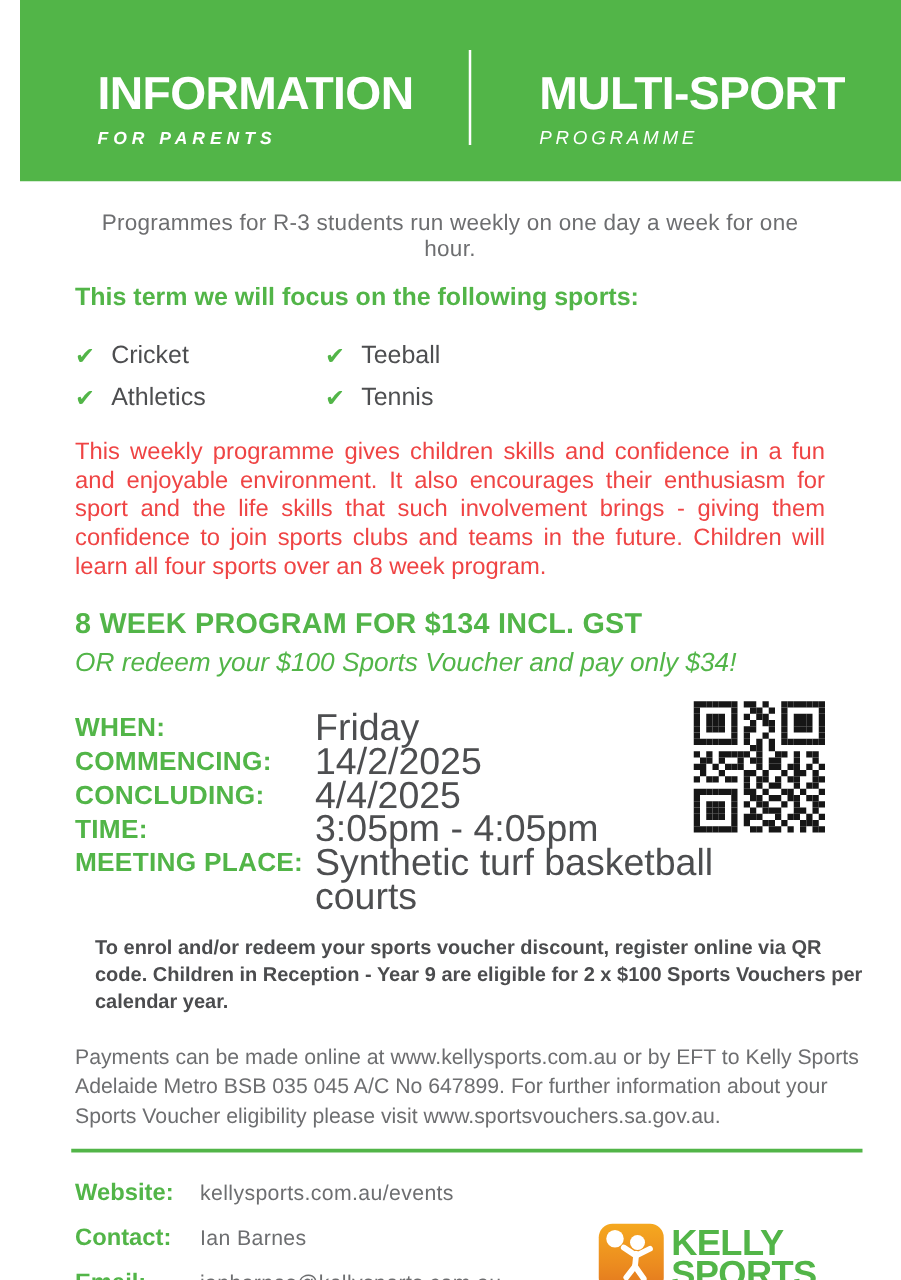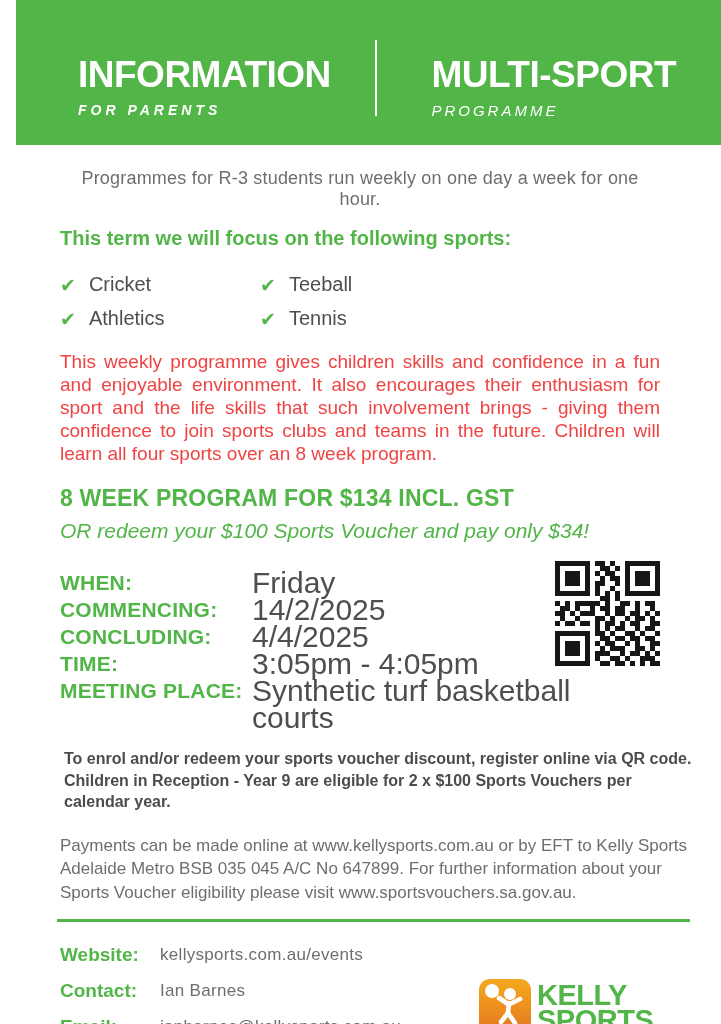--- a/index.html
+++ b/index.html
@@ -39,7 +39,7 @@
   .qr{position:absolute;top:-8px;right:0;display:grid;grid-template-columns:repeat(21,5px);grid-auto-rows:5px;}
   .qr .on{background:#161616;}
 
-  .enrol-note{margin:17px -40px 0 4px;font-size:16px;font-weight:bold;line-height:1.35;color:#4b4c4e;}
+  .enrol-note{margin:17px -40px 0 16px;font-size:16px;font-weight:bold;line-height:1.35;color:#4b4c4e;}
   .payments-note{margin:21px -33px 0 0;font-size:17px;line-height:1.38;color:#6d6e70;}
 
   .rule{margin:15px 0 0 -3px;width:633px;height:3px;background:#52b548;}

